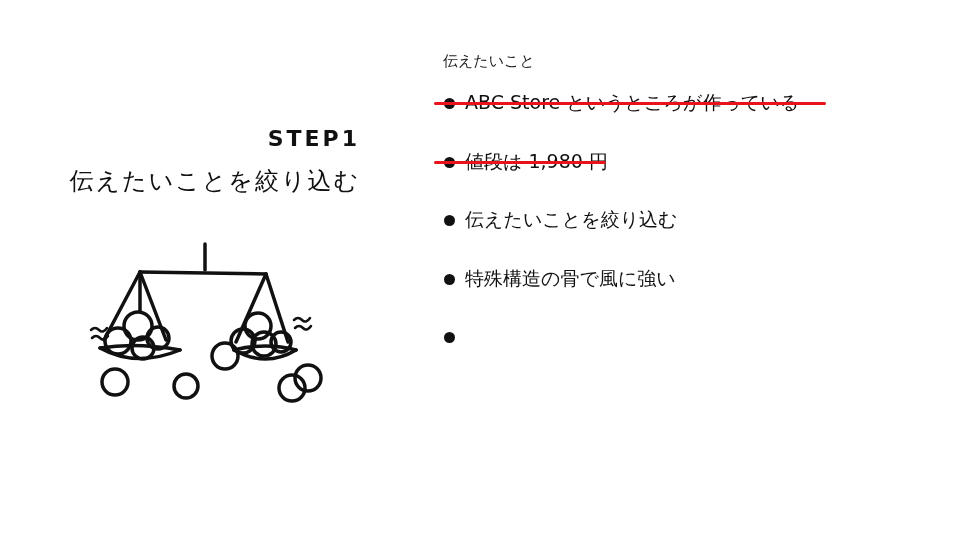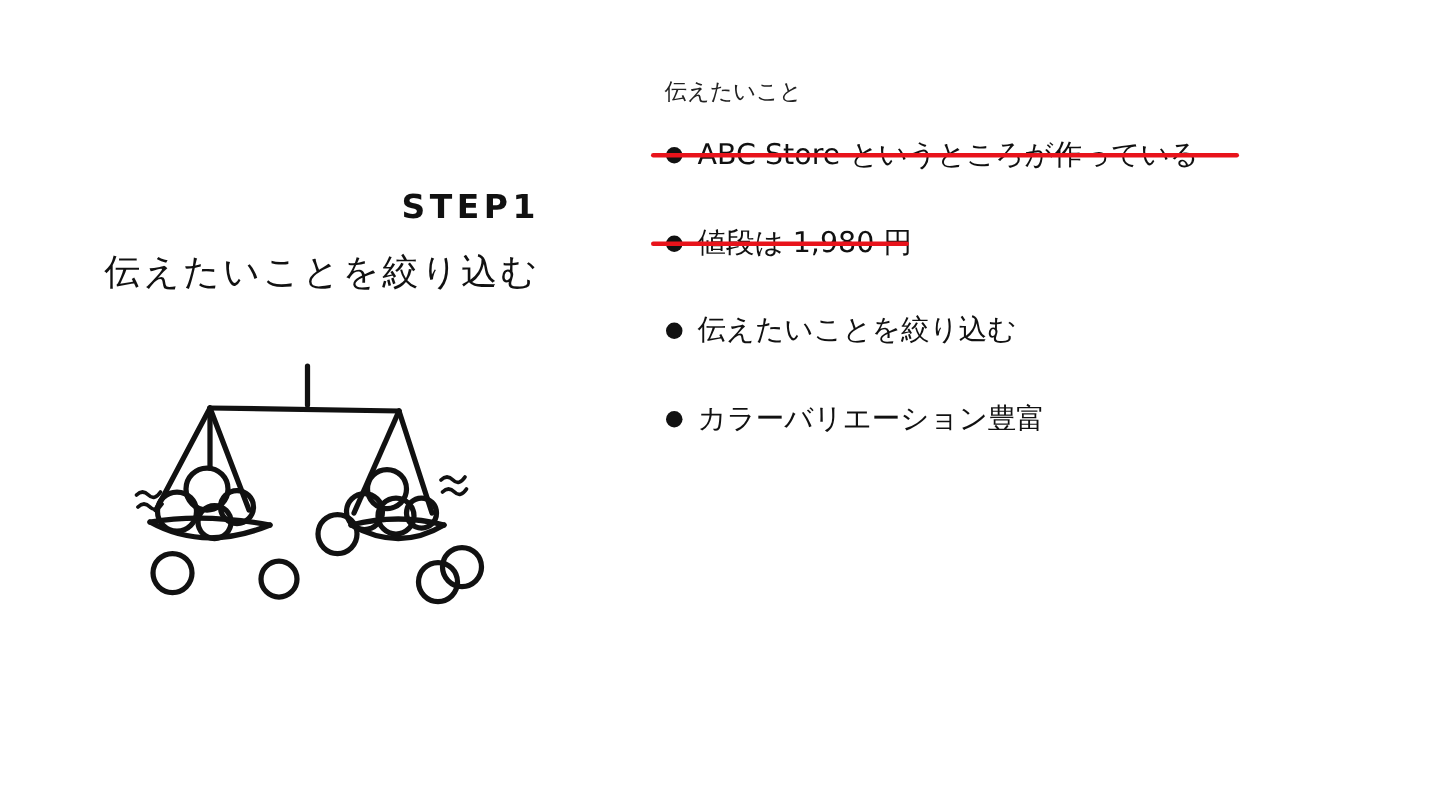--- a/index.html
+++ b/index.html
@@ -103,6 +103,10 @@
   </li>
   <li class="item">
     <span class="bullet"></span>
+    <span>特殊構造の骨で風に強い</span>
+  </li>
+  <li class="item">
+    <span class="bullet"></span>
     <span>カラーバリエーション豊富</span>
   </li>
 </ul>

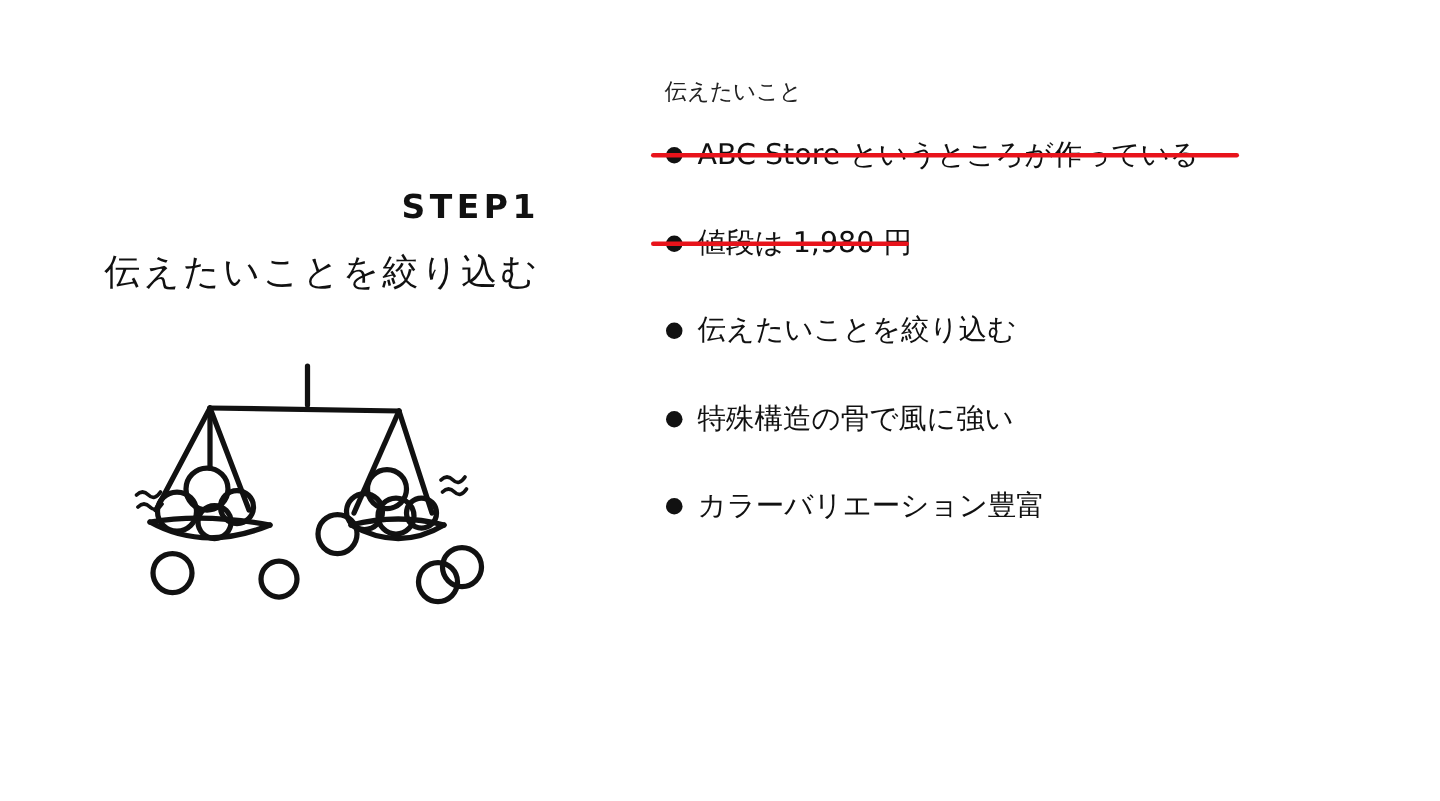--- a/index.html
+++ b/index.html
@@ -107,7 +107,6 @@
   </li>
   <li class="item">
     <span class="bullet"></span>
-    <span>カラーバリエーション豊富</span>
   </li>
 </ul>
 

